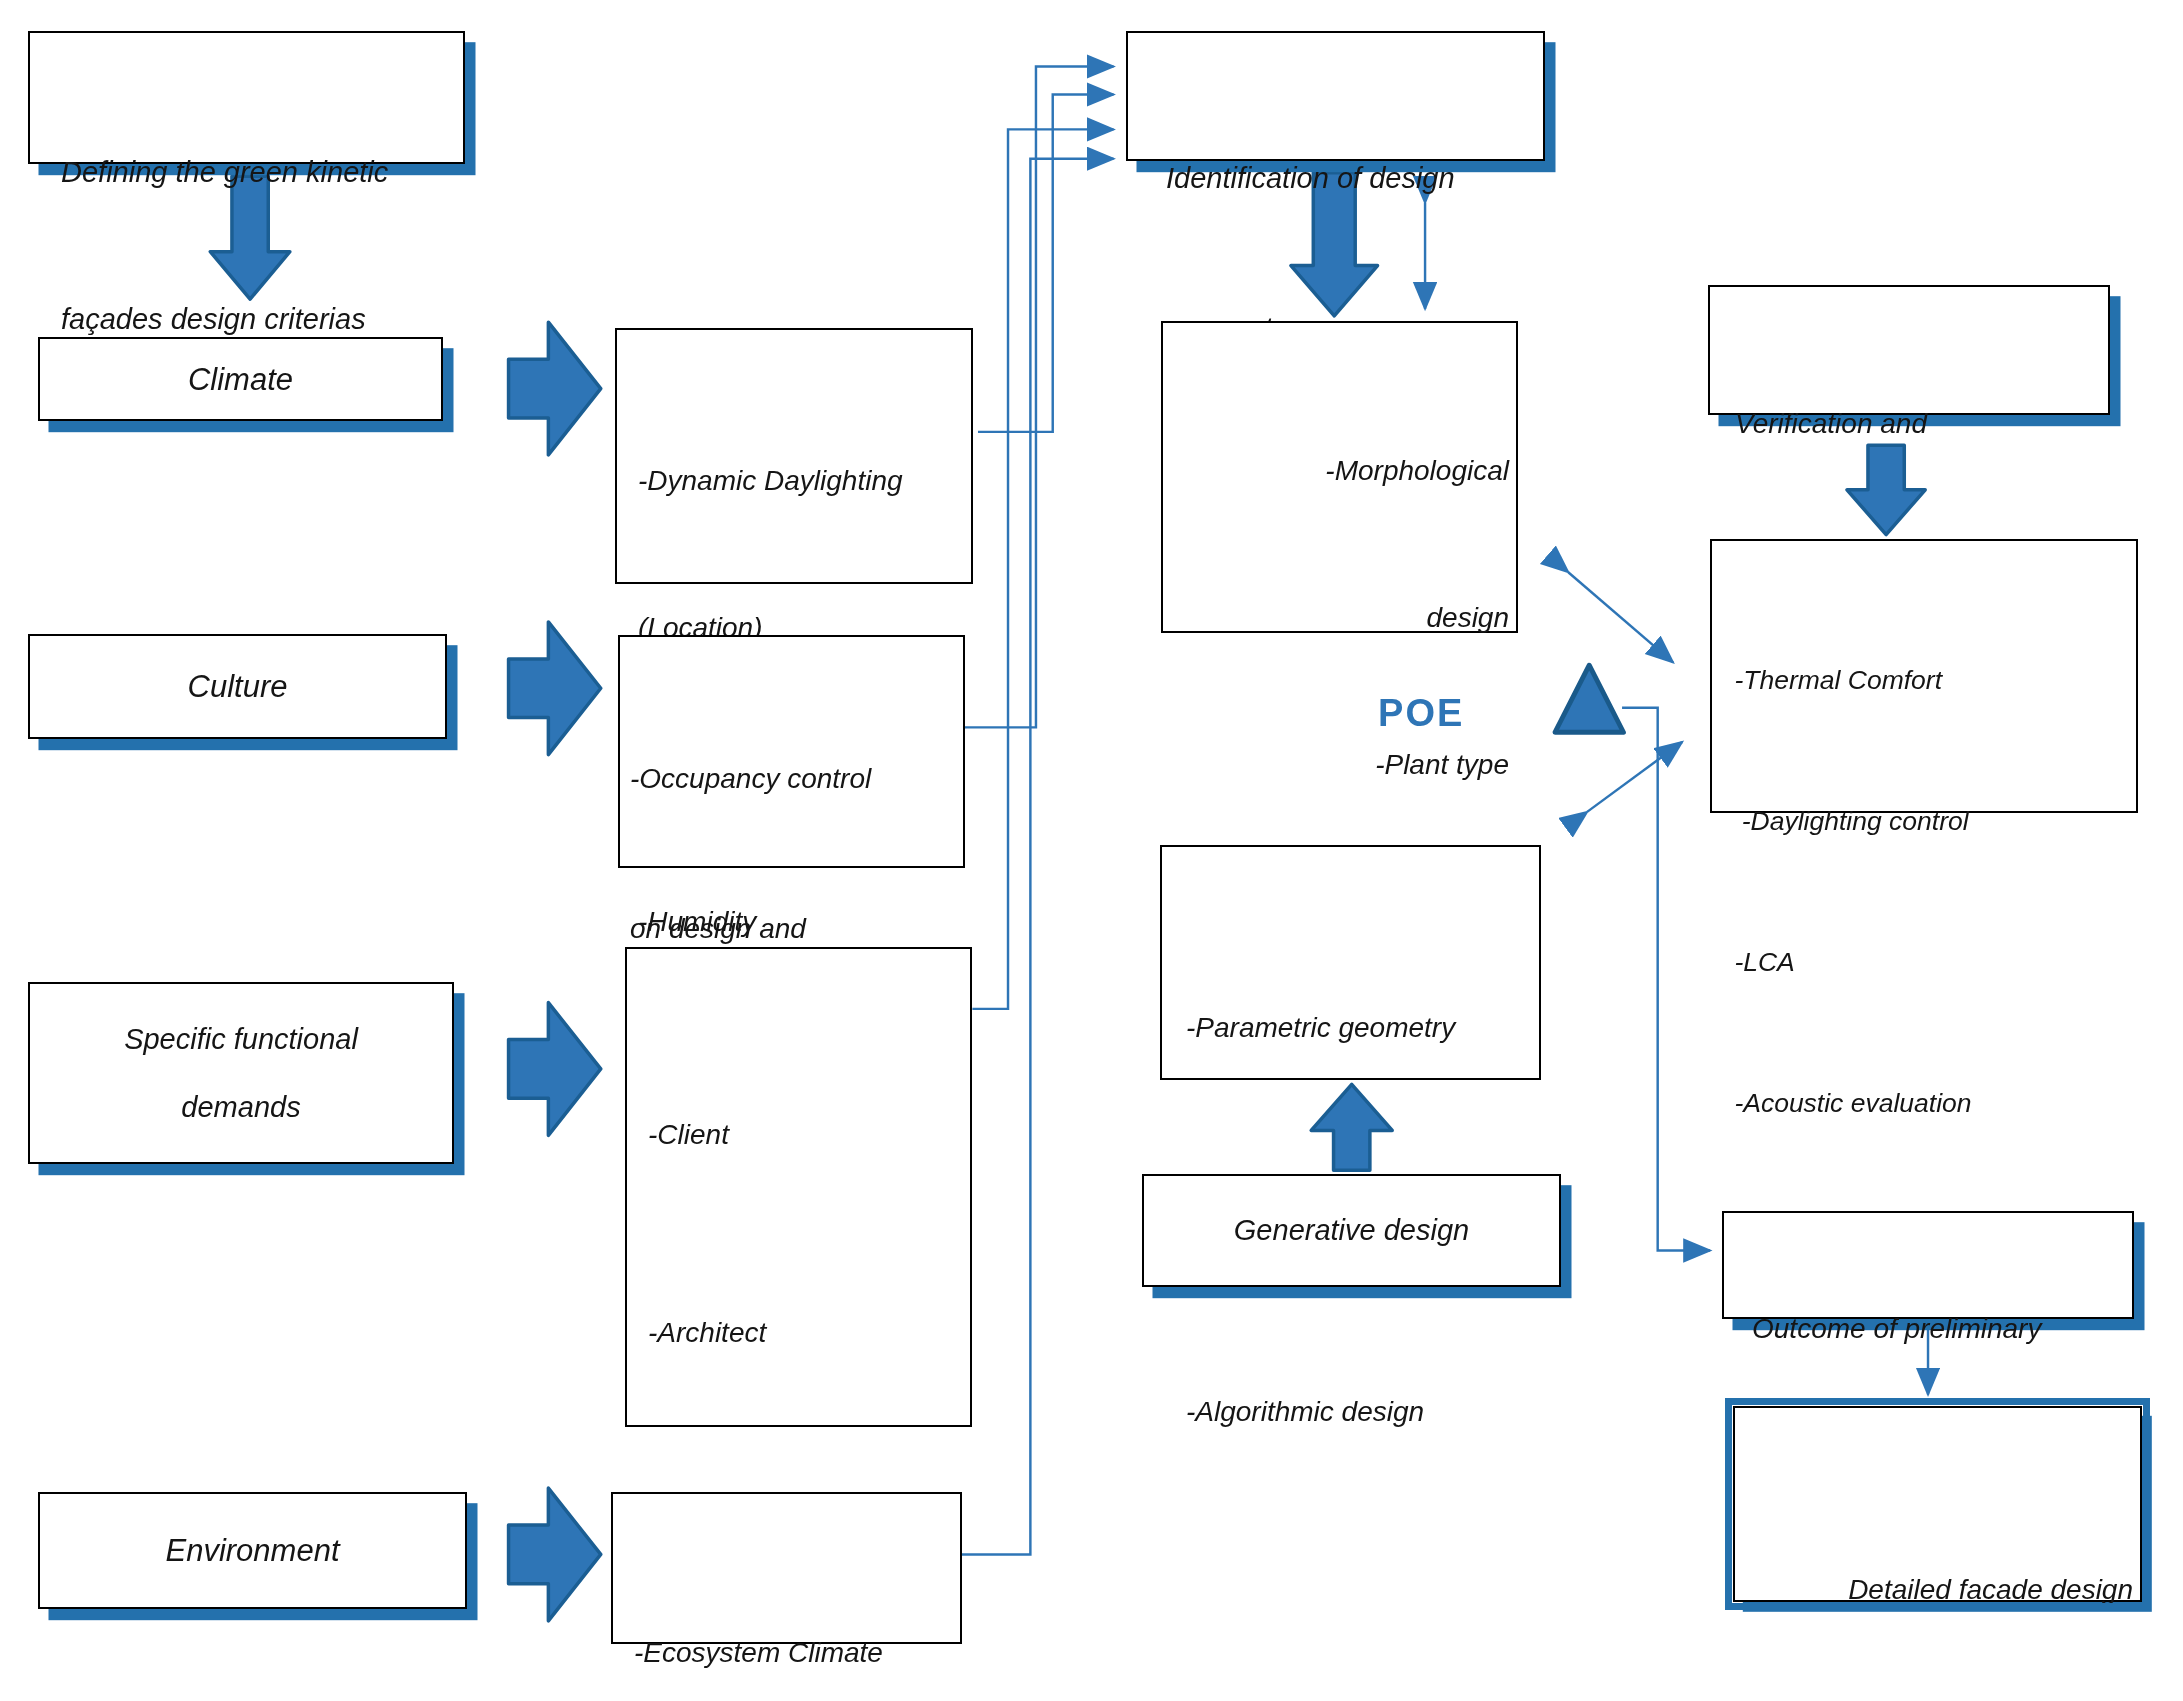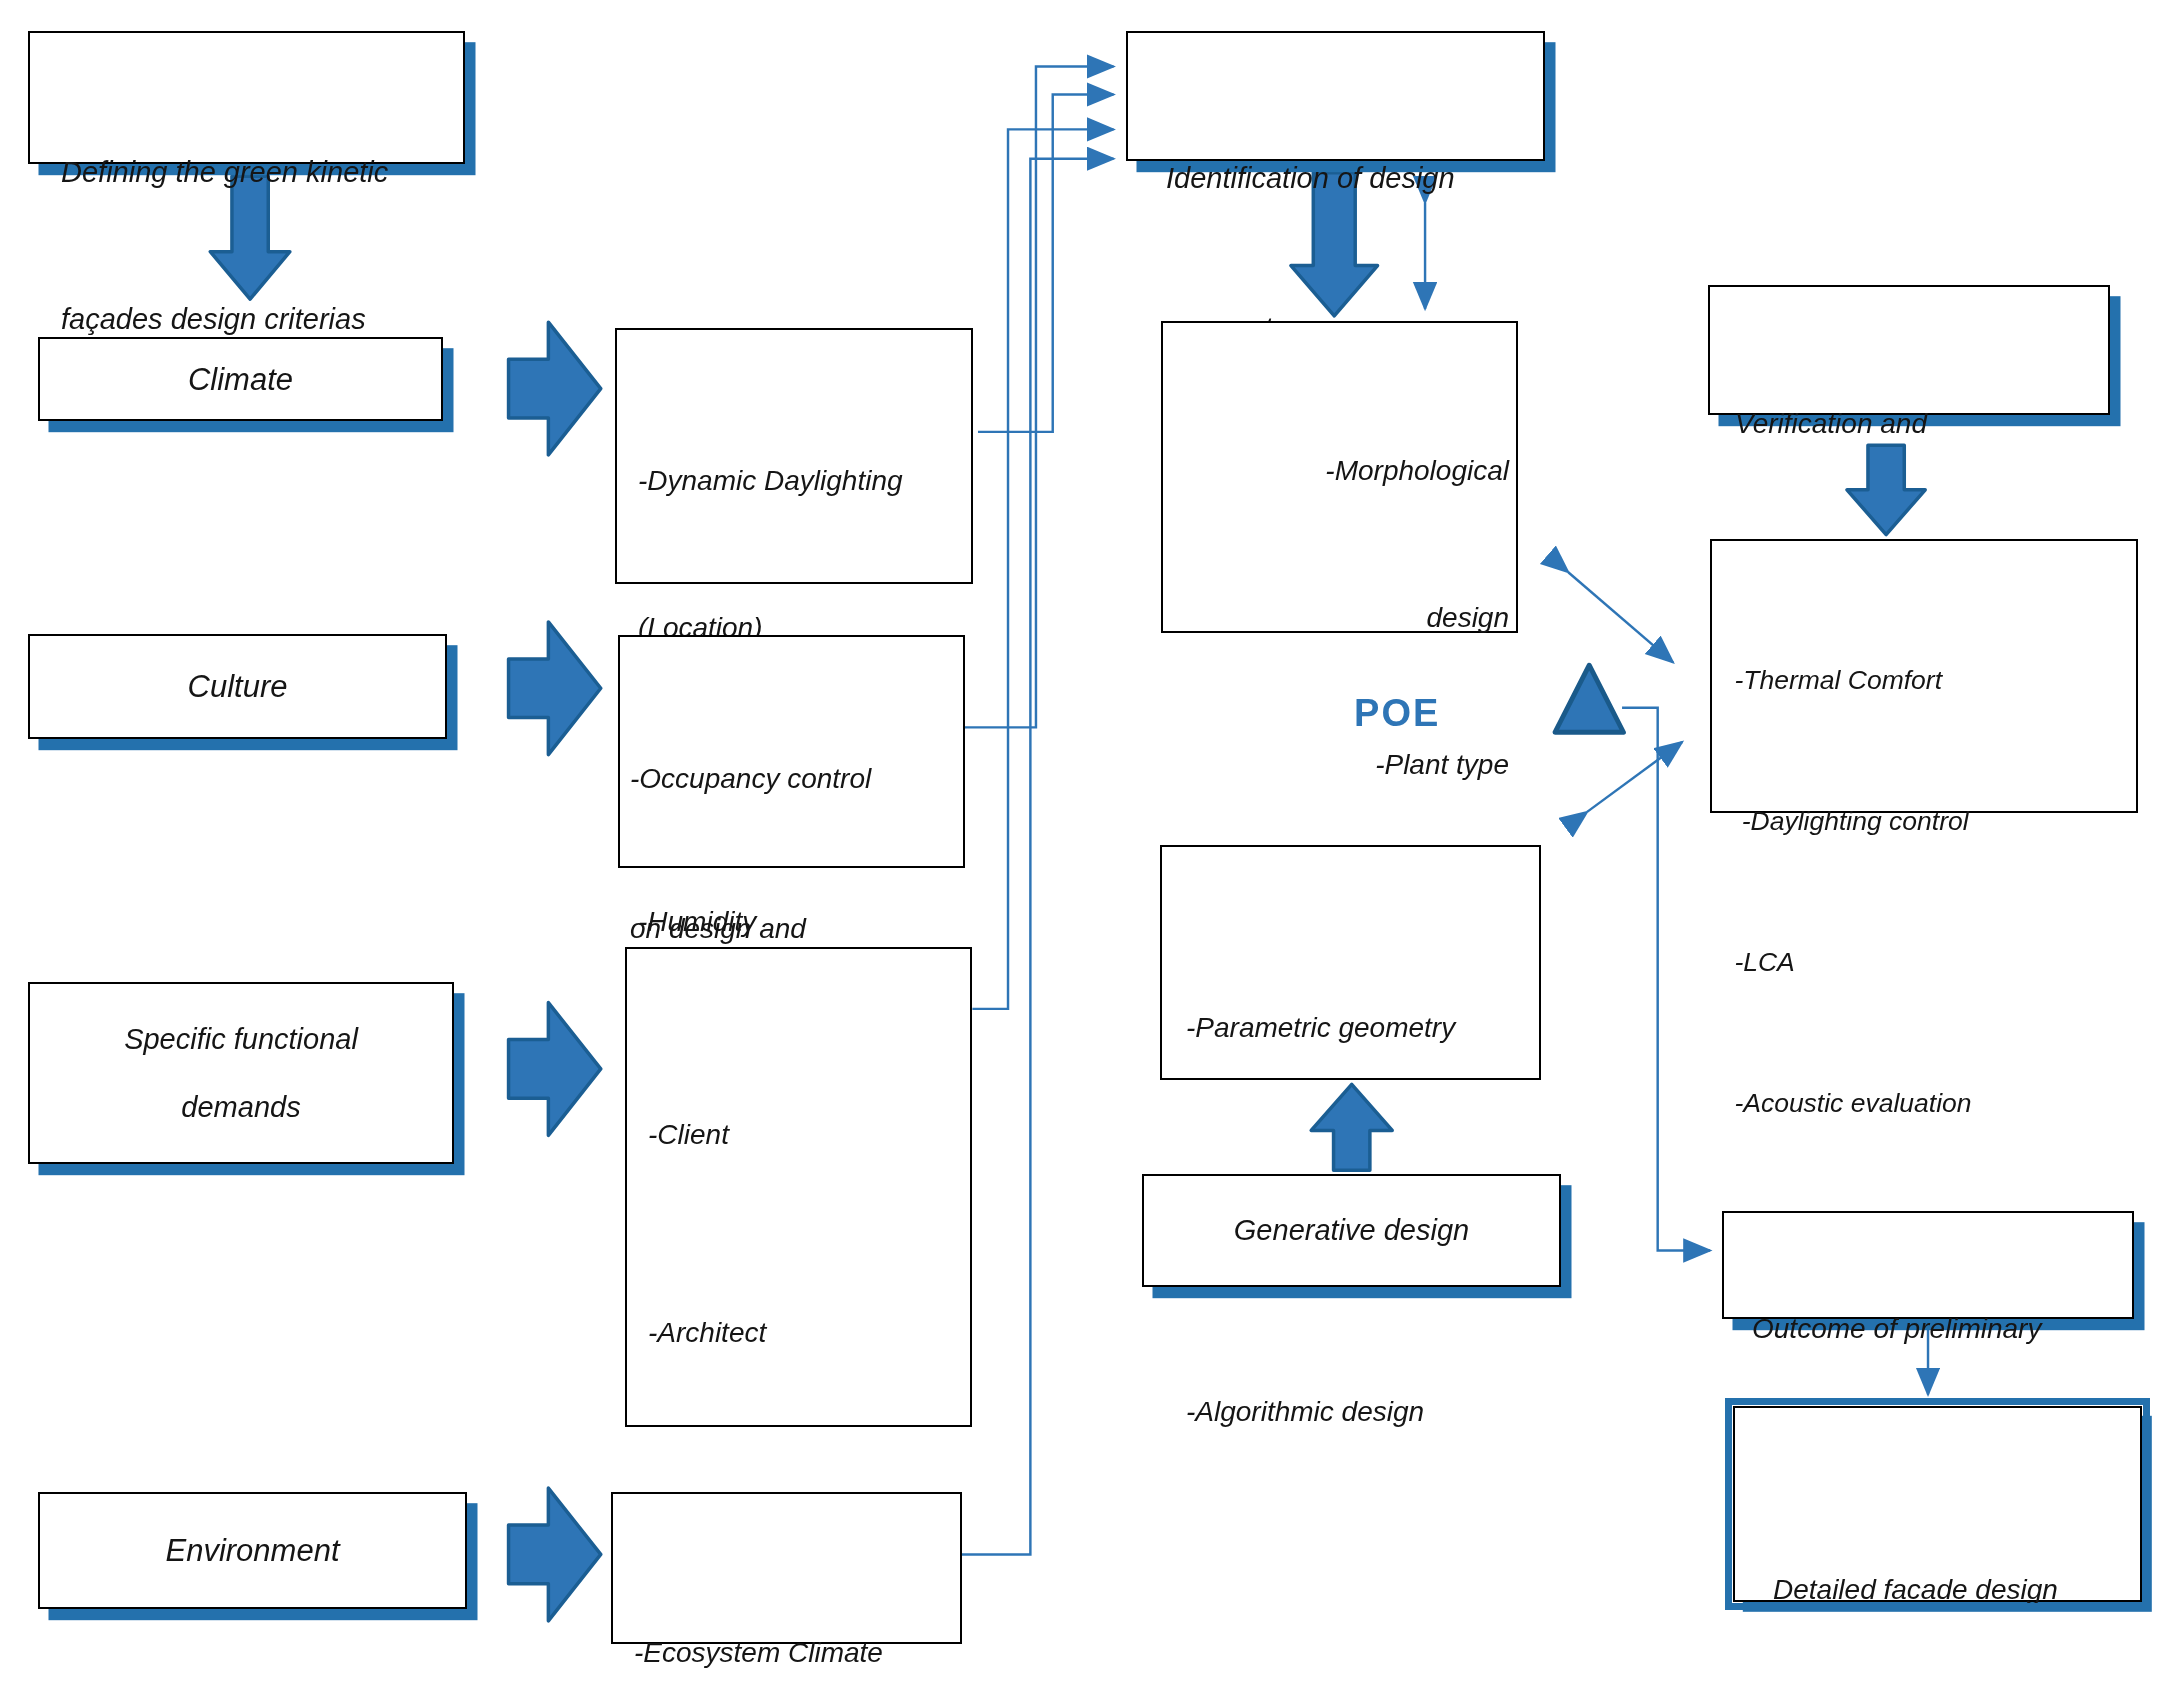--- a/index.html
+++ b/index.html
@@ -16,7 +16,7 @@
   .center{display:flex;flex-direction:column;align-items:center;justify-content:center;text-align:center;}
   .line{white-space:pre;font-style:italic;}
   .poe{
-    position:absolute;color:#2e75b6;font-size:38px;font-weight:600;letter-spacing:2.1px;
+    position:absolute;color:#2e75b6;font-size:38px;font-weight:600;letter-spacing:2.1px;margin-left:24px;
   }
 </style>
 </head>

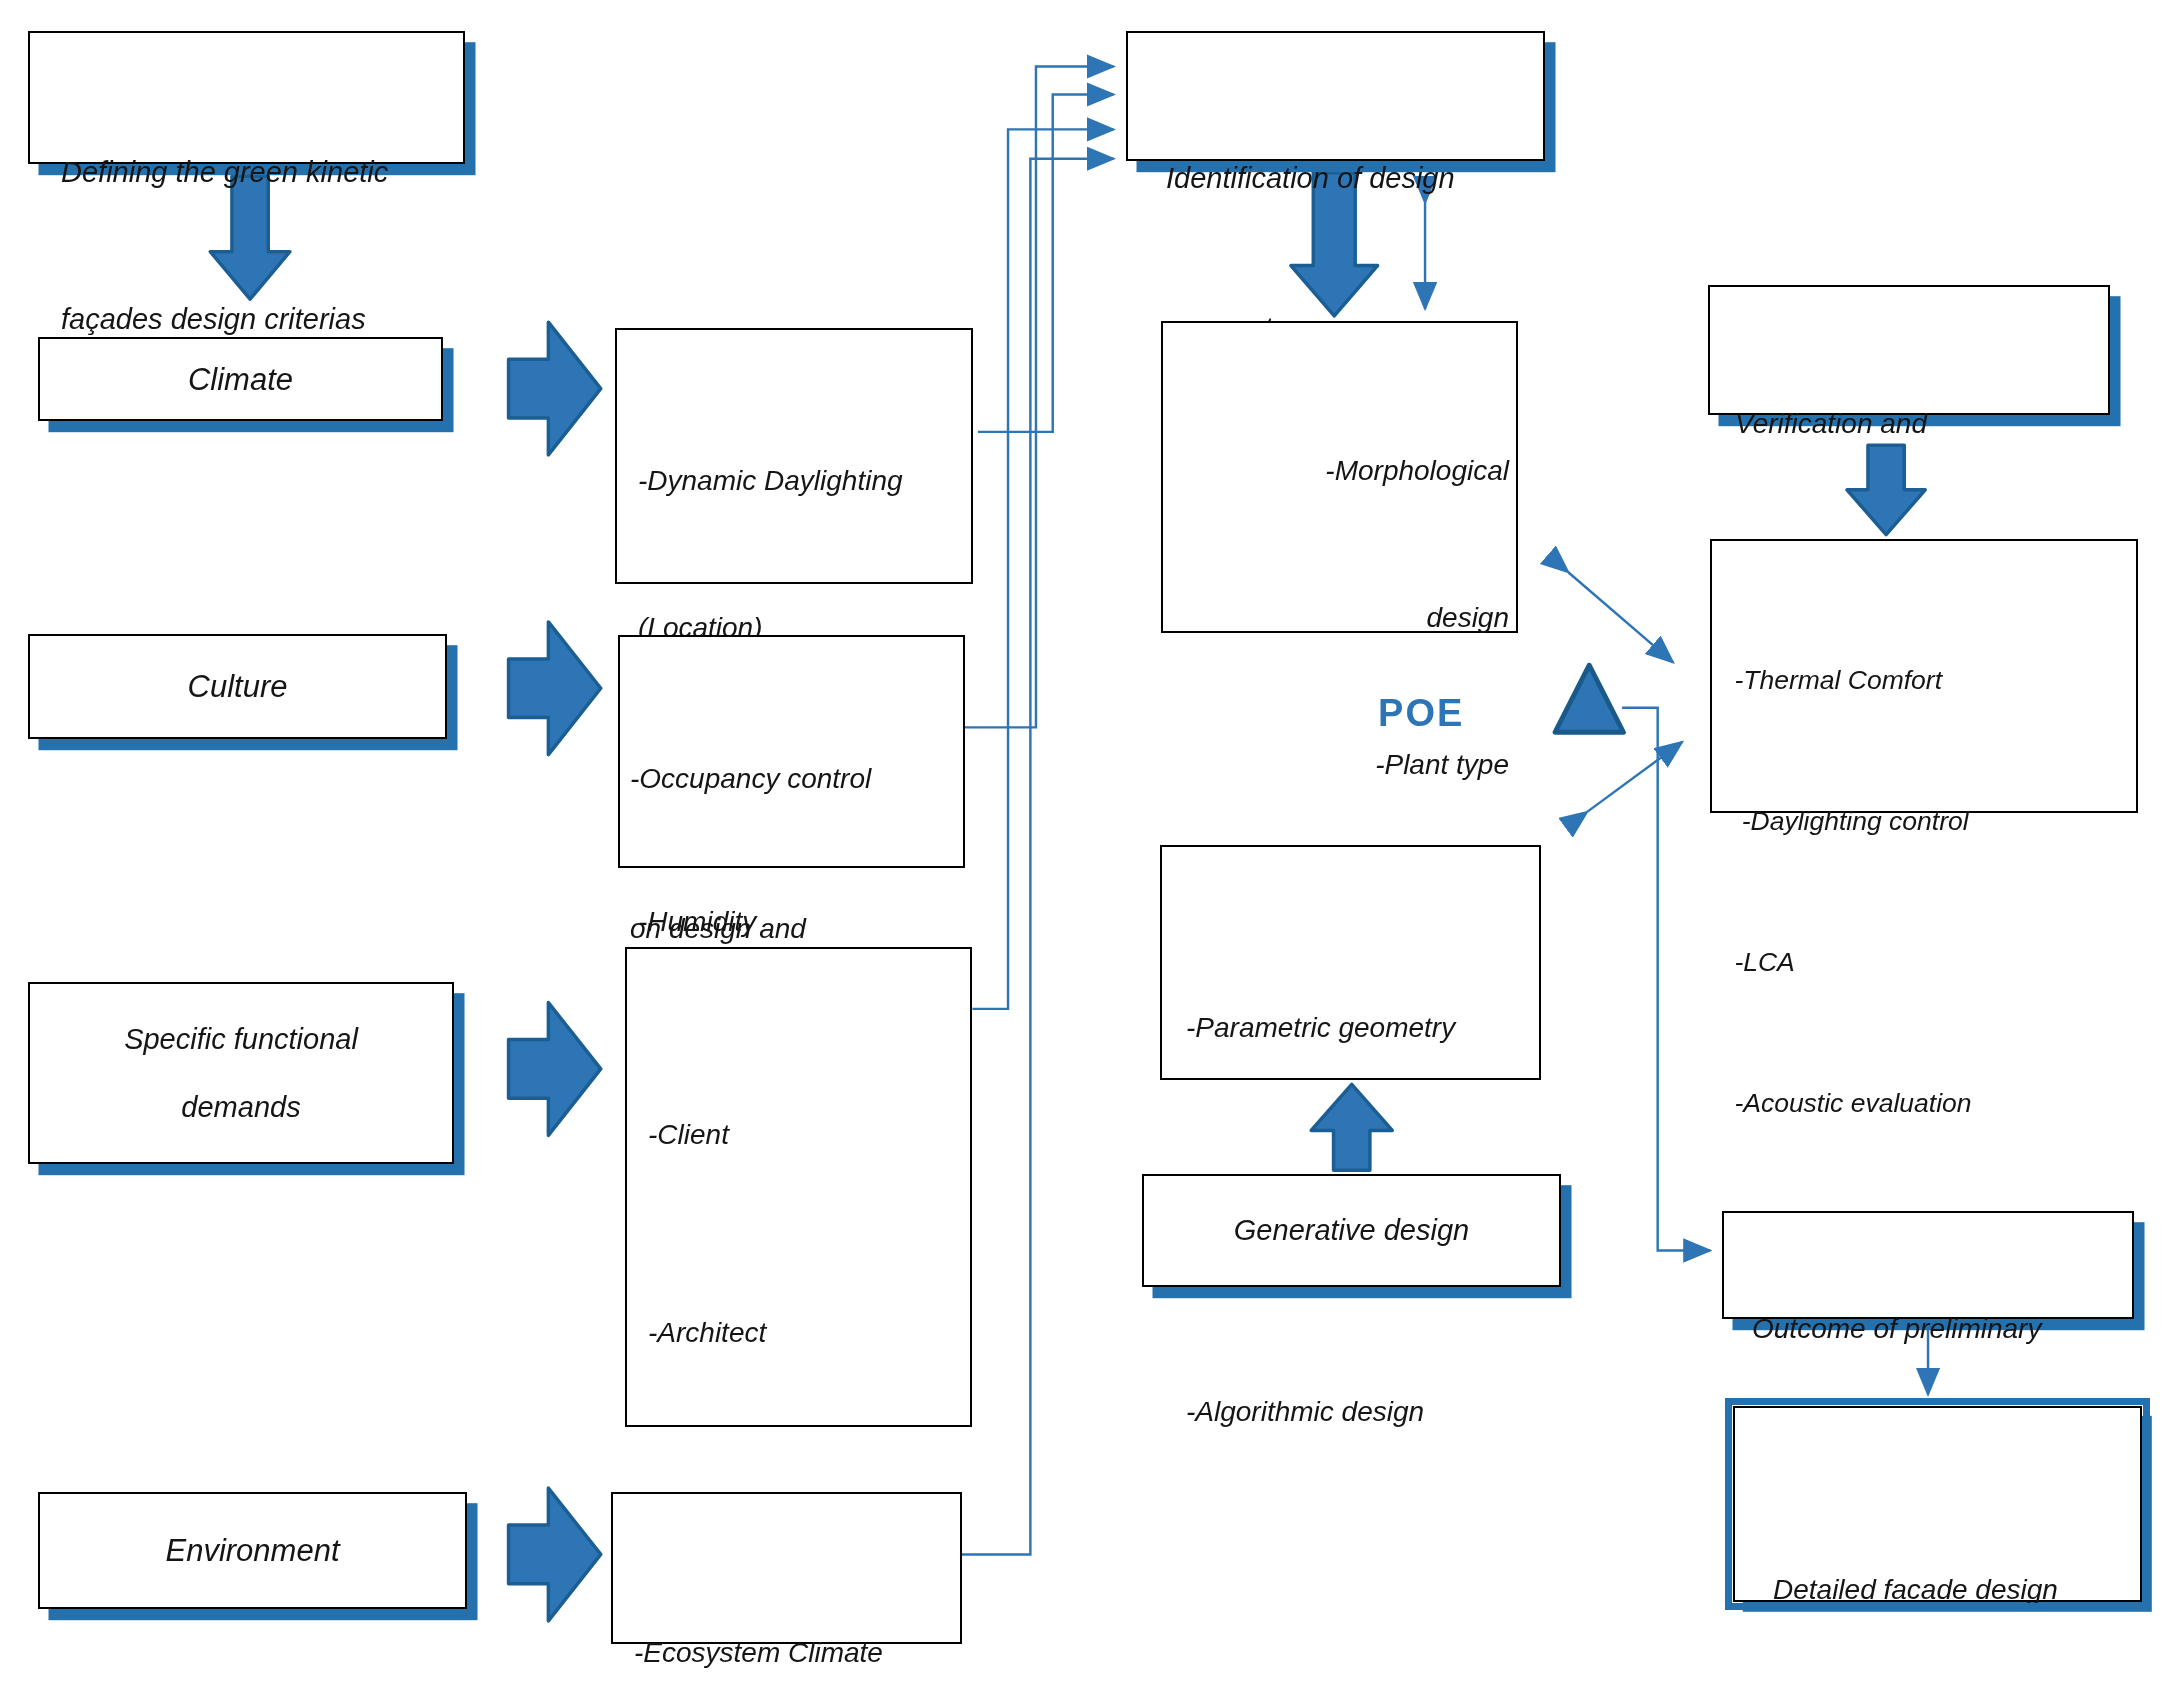--- a/index.html
+++ b/index.html
@@ -150,7 +150,7 @@
     <div class="line">phase</div>
   </div>
 
-  <div class="box" style="left:1733px;top:1406px;width:409px;height:196px;padding:59px 7px 0 38px;outline:7px solid #2471ad;outline-offset:1.4px;box-shadow:9.8px 9.8px 0 0 #2471ad;">
+  <div class="box" style="left:1733px;top:1406px;width:409px;height:196px;padding:59px 7px 0 38px;outline:7px solid #2471ad;outline-offset:1.4px;box-shadow:9.8px 9.8px 0 0 #2471ad;text-align:right;">
     <div class="line">Detailed facade design</div>
   </div>
 

